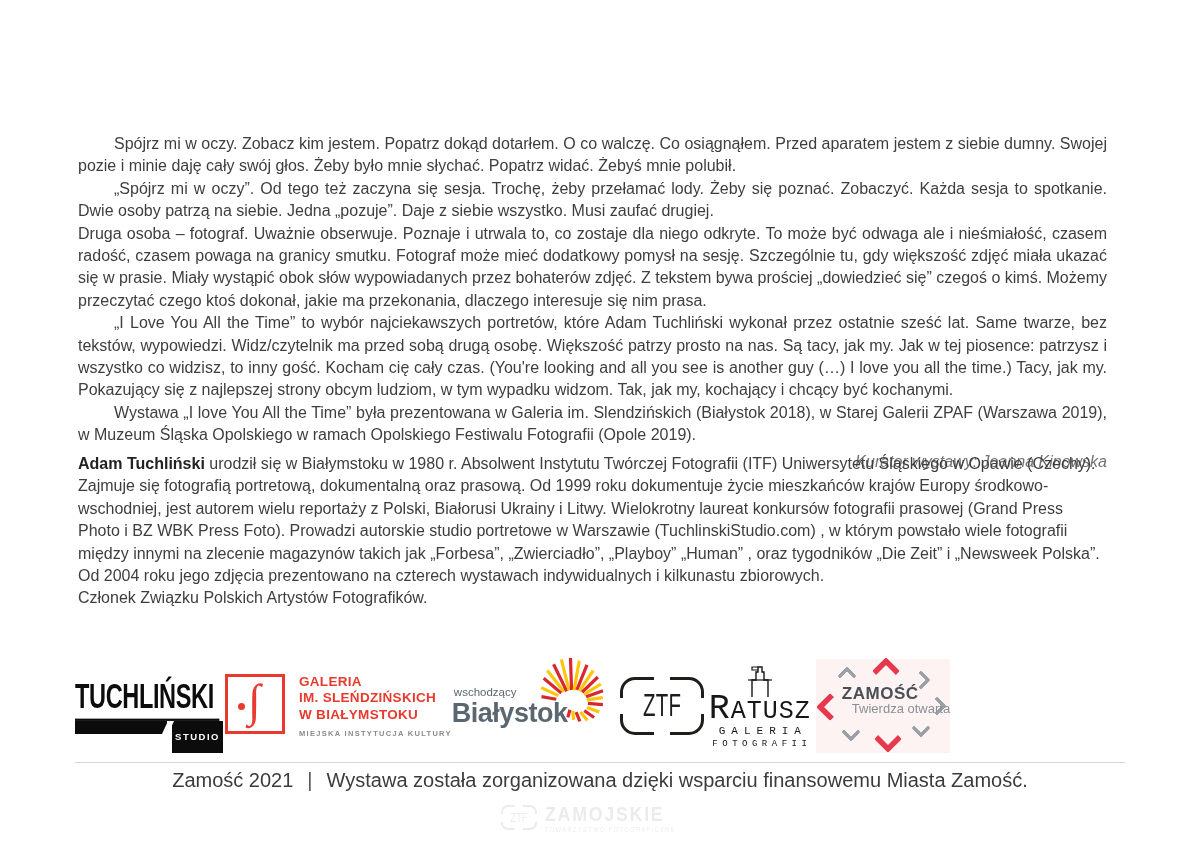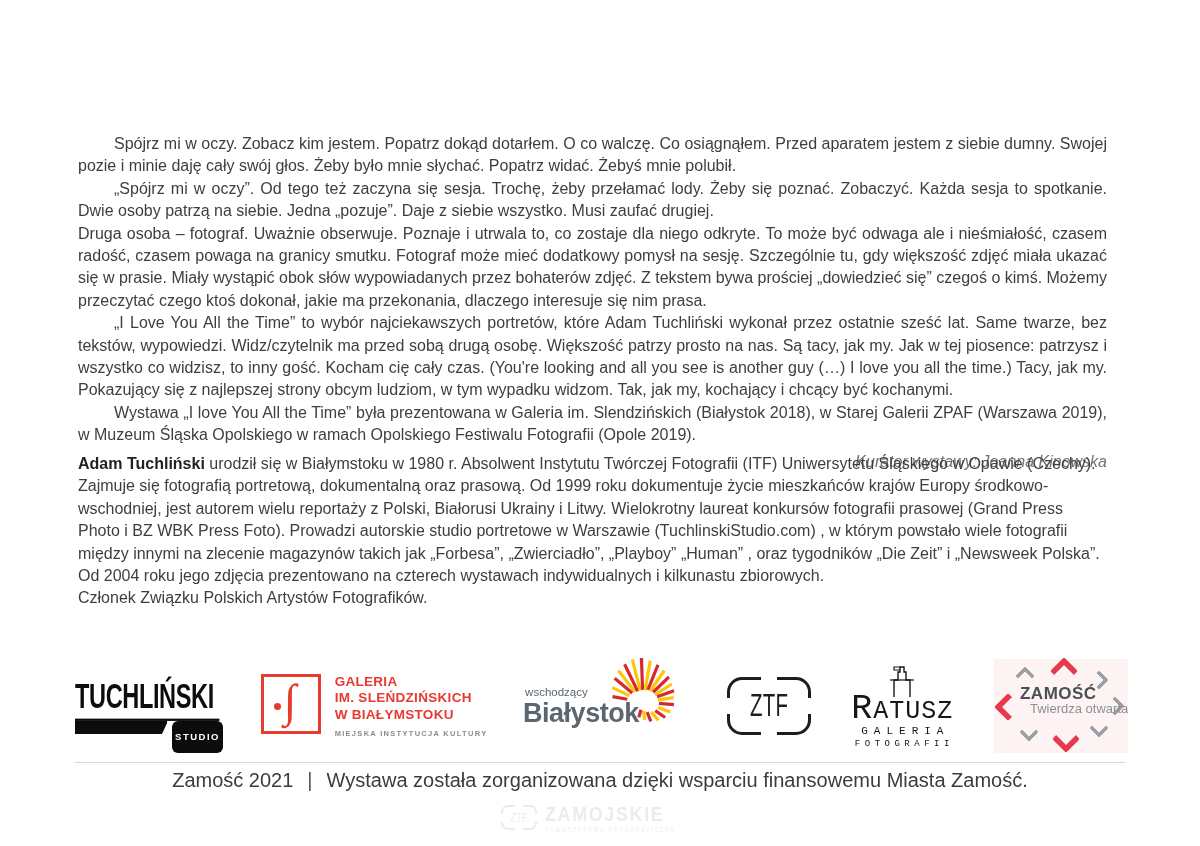--- a/index.html
+++ b/index.html
@@ -22,7 +22,7 @@
   .bio b { font-weight:700; color:#222; }
 
   
-  .logos { position:absolute; top:655px; left:75px; right:72px; height:102px; display:flex; justify-content:space-between; align-items:center; }
+  .logos { position:absolute; top:655px; left:75px; right:72px; height:102px; display:flex; align-items:center; }
 
   
   .lg-tuch { width:150px; }

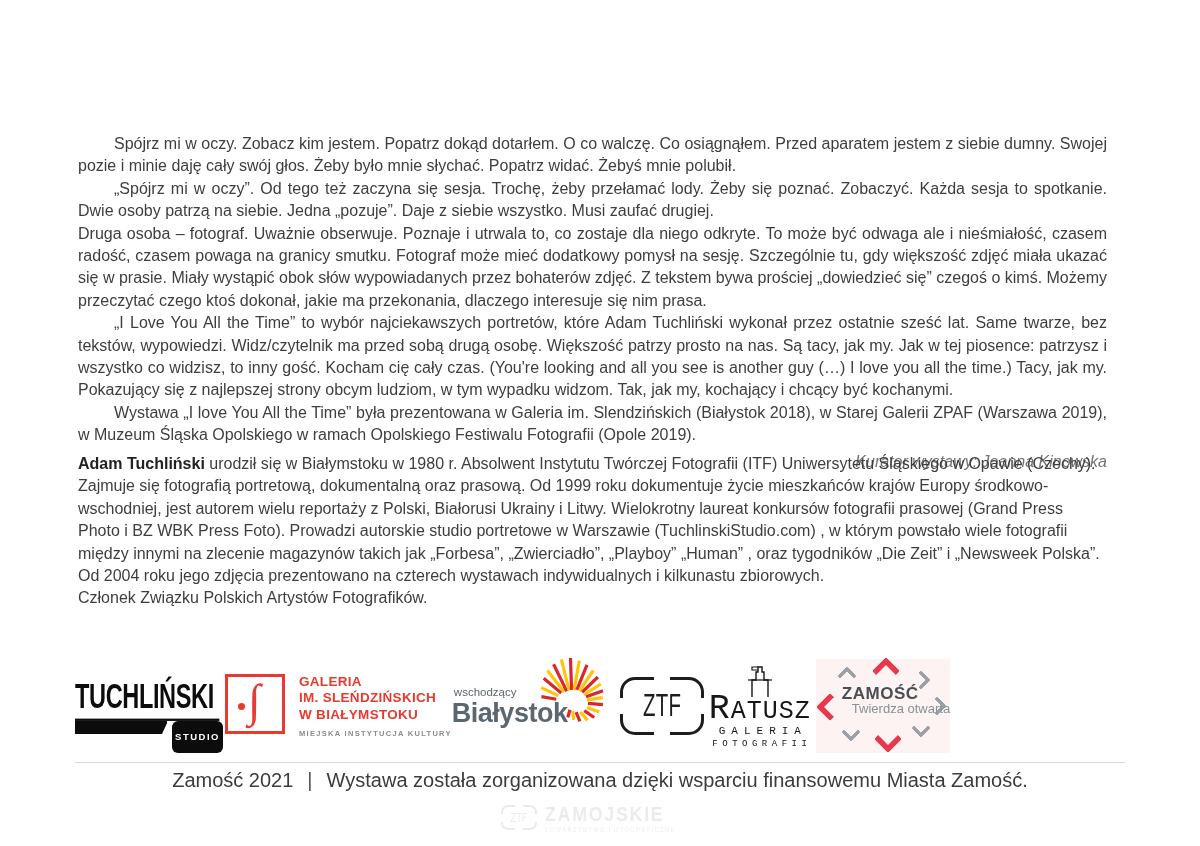--- a/index.html
+++ b/index.html
@@ -30,7 +30,7 @@
   .tuch-bar { margin-top:3px; width:148px; height:13px; display:flex; }
   .tuch-bar .b-left { flex:1; background:#0c0c0c; }
   .tuch-bar .b-slash { width:6px; background:#0c0c0c; transform:skewX(-25deg); margin:0 1px 0 -2px; background:#fff; }
-  .tuch-bar .b-right { background:#0c0c0c; color:#fff; font-size:9.5px; font-weight:700; letter-spacing:1.5px; display:flex; align-items:center; padding:16px 3px;border-radius:6px; }
+  .tuch-bar .b-right { background:#0c0c0c; color:#fff; font-size:9.5px; font-weight:700; letter-spacing:1.5px; display:flex; align-items:center; padding:16px 3px; }
 
   
   .lg-slend { display:flex; align-items:flex-start; gap:14px; }

